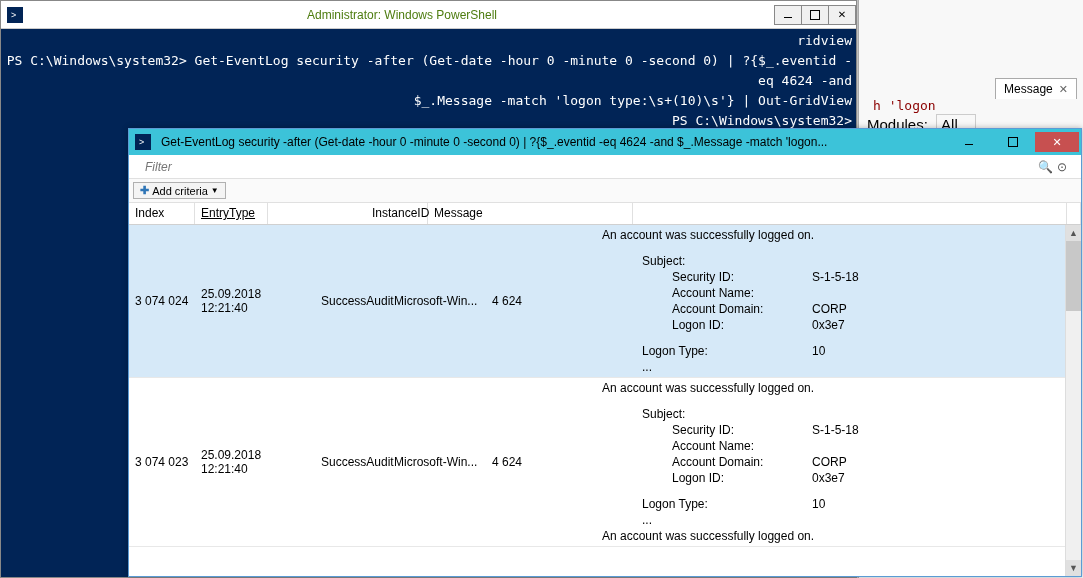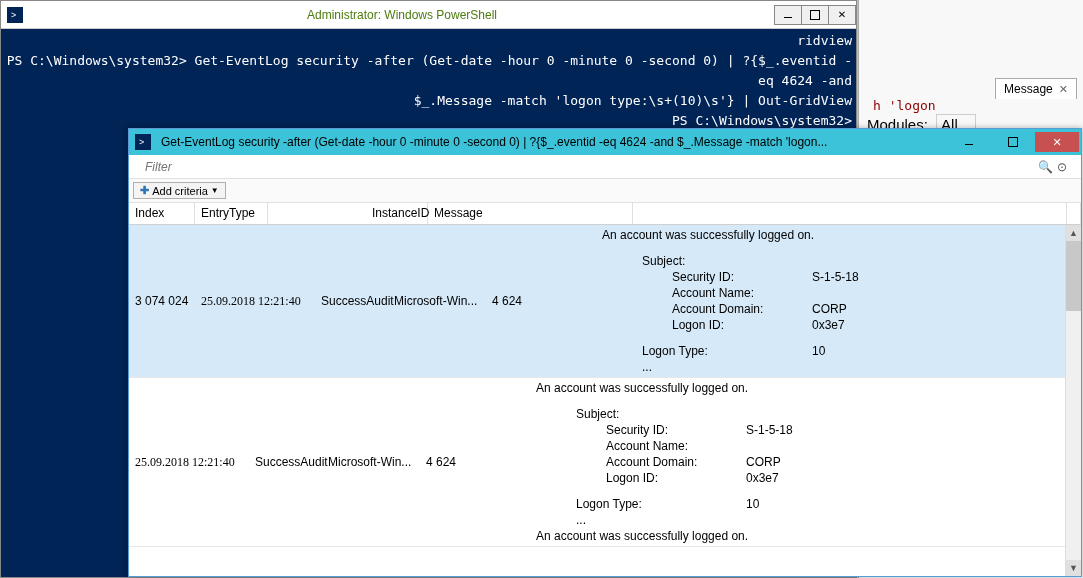--- a/index.html
+++ b/index.html
@@ -55,7 +55,7 @@
     .grid-header div { padding: 3px 6px; border-right: 1px solid #e0e0e0; }
     .gh-index { width: 66px; }
     .gh-time { width: 120px; }
-    .gh-entry { width: 73px; }
+    .gh-entry { width: 73px; text-decoration: underline; }
     .gh-source { width: 98px; margin-top: 36px; }
     .gh-instance { width: 62px; }
     .gh-message { width: 205px; }

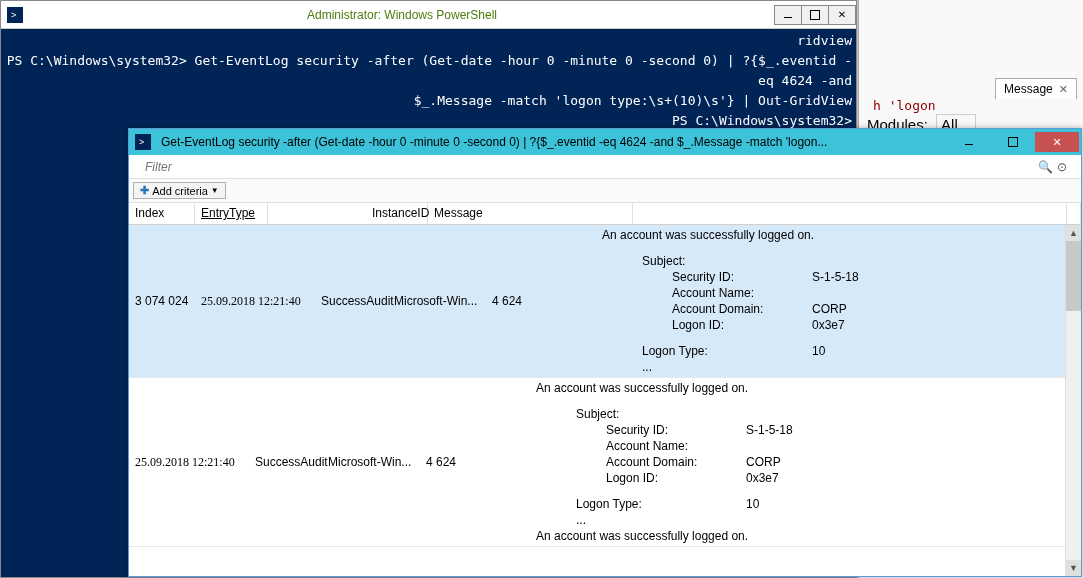--- a/index.html
+++ b/index.html
@@ -68,7 +68,7 @@
     .grid-row.selected { background: #d6e9f8; }
     .grid-row > div { padding: 3px 6px; }
     .gc-index { width: 66px; display: flex; align-items: center; }
-    .gc-time { width: 120px; display: flex; align-items: center; font-family: Liberation Serif, serif; }
+    .gc-time { width: 120px; display: flex; align-items: center; }
     .gc-entry { width: 73px; display: flex; align-items: center; }
     .gc-source { width: 98px; display: flex; align-items: center; white-space: nowrap; overflow: hidden; text-overflow: ellipsis; }
     .gc-instance { width: 62px; display: flex; align-items: center; }

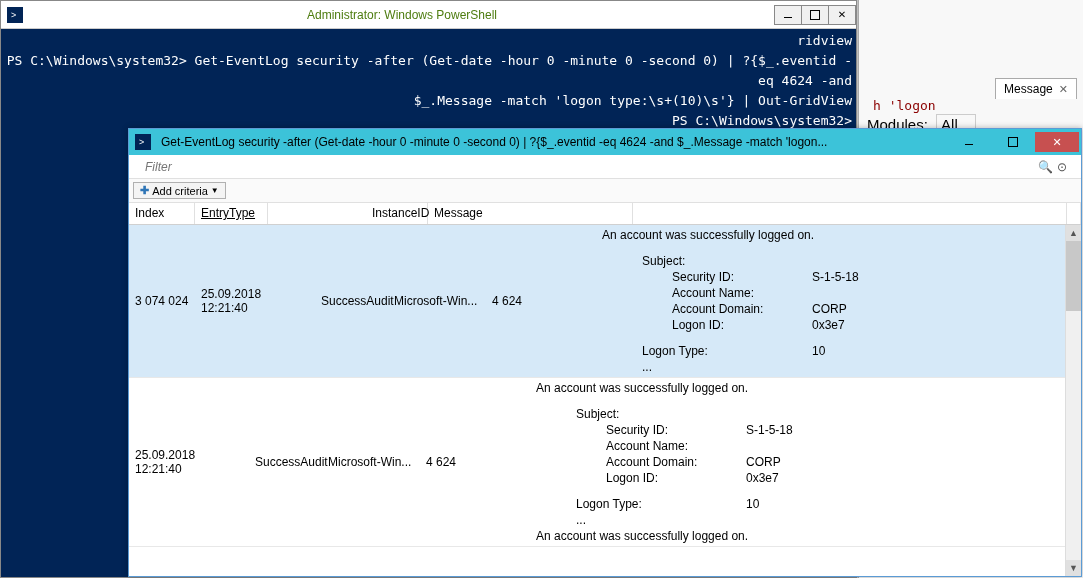--- a/index.html
+++ b/index.html
@@ -194,6 +194,7 @@
       </div>
 
       <div class="grid-row">
+        <div class="gc-index">3 074 023</div>
         <div class="gc-time">25.09.2018 12:21:40</div>
         <div class="gc-entry">SuccessAudit</div>
         <div class="gc-source">Microsoft-Win...</div>

